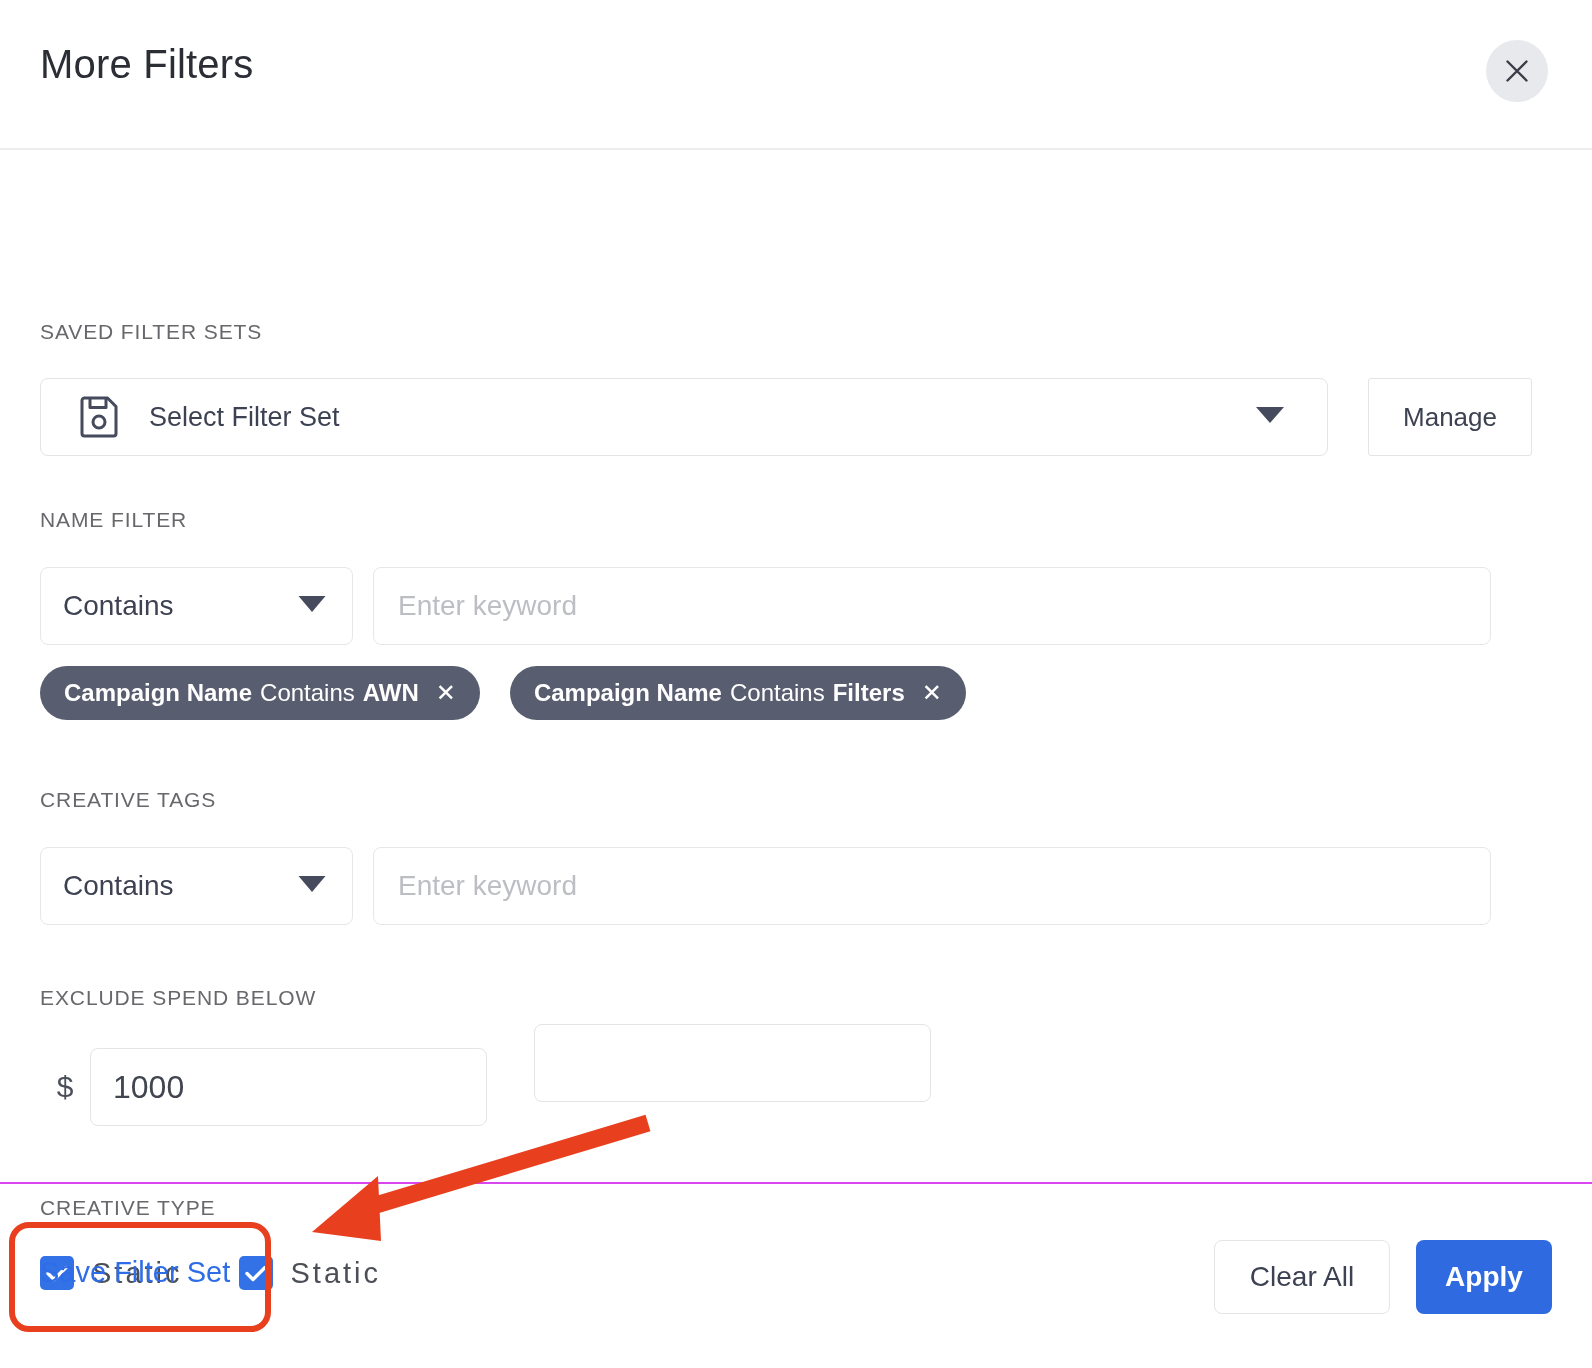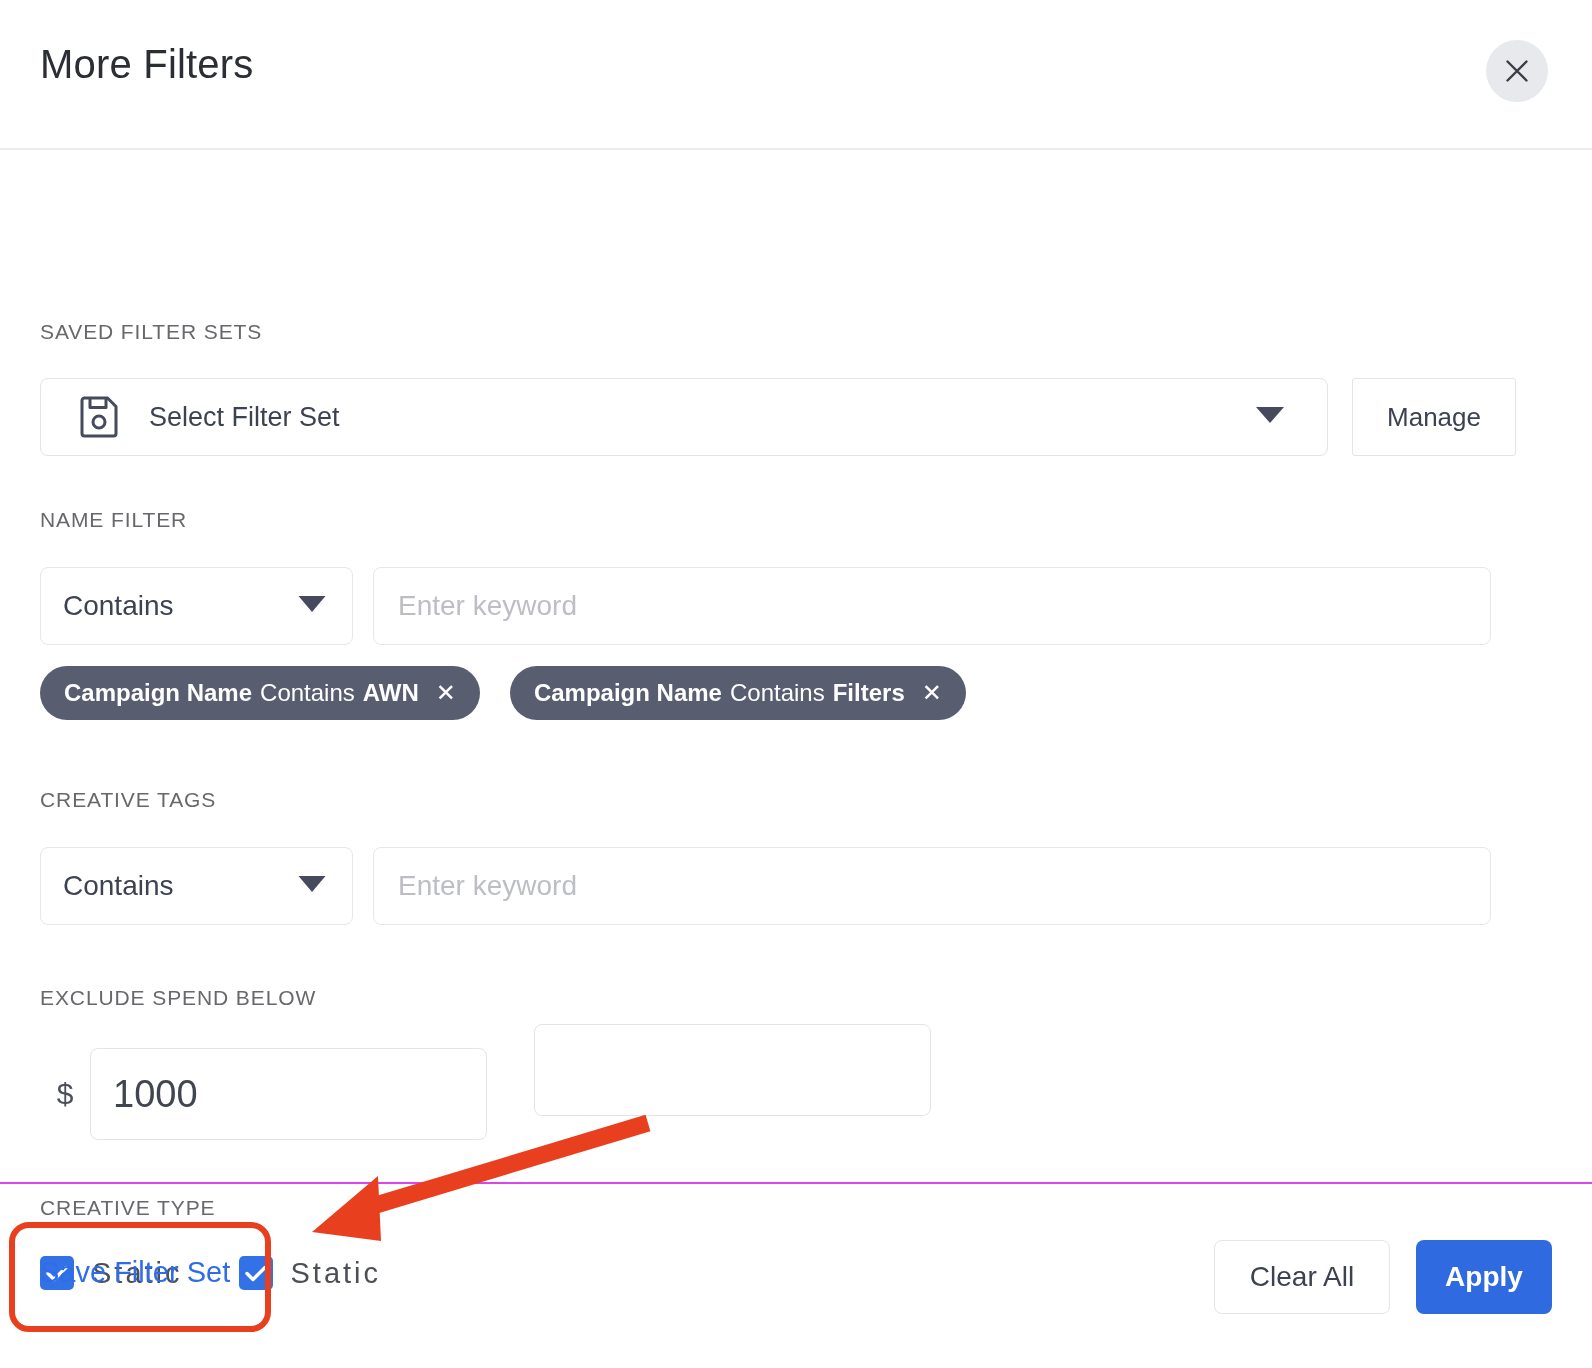--- a/index.html
+++ b/index.html
@@ -75,7 +75,7 @@
     top: 228px;
     display: flex;
     align-items: center;
-    gap: 24px;
+    gap: 40px;
   }
   .select-filter-set {
     width: 1288px;

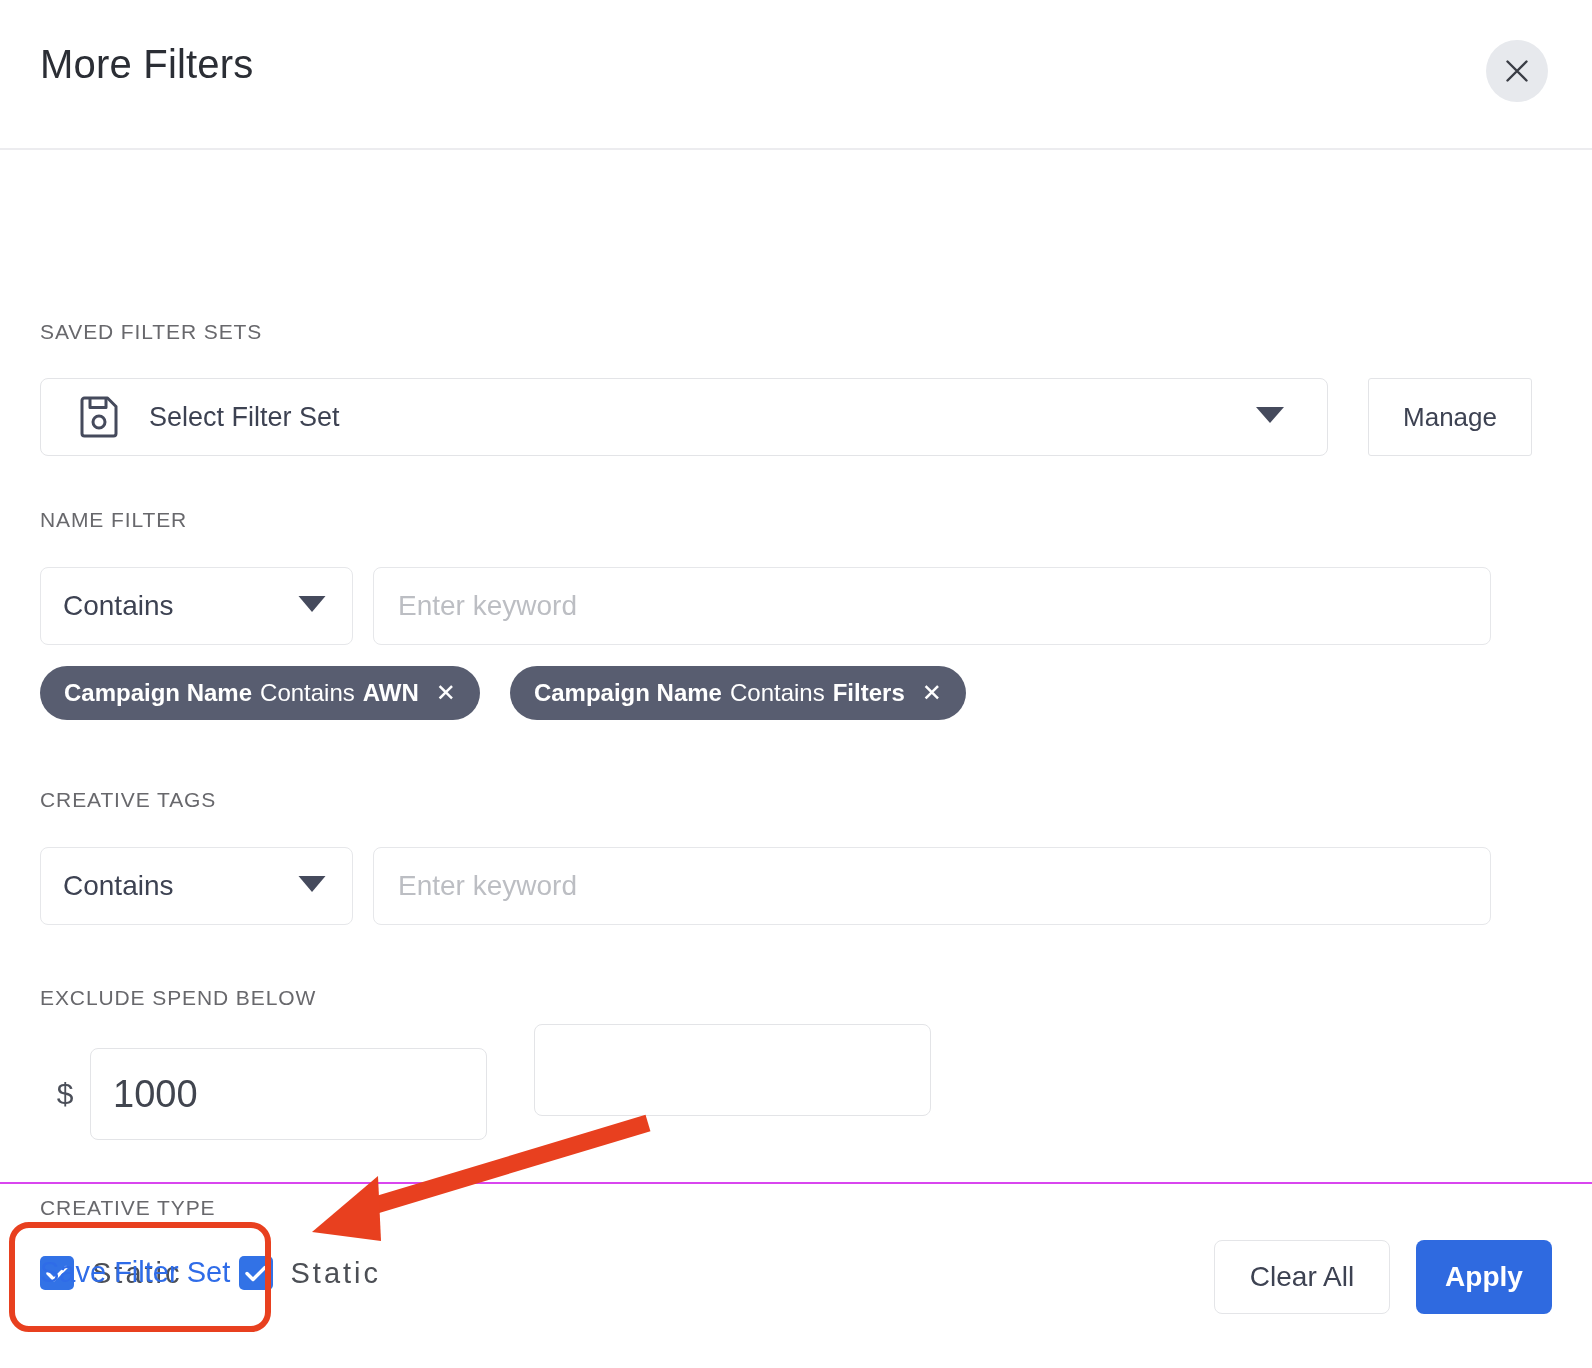--- a/index.html
+++ b/index.html
@@ -213,12 +213,12 @@
   }
   .num-input {
     width: 397px;
-    height: 92px;
+    height: 78px;
     border: 1.6px solid #e3e4e7;
     border-radius: 8px;
     box-sizing: border-box;
     font-family: "Liberation Sans", sans-serif;
-    font-size: 38px;
+    font-size: 32px;
     color: #41454f;
     padding: 0 22px;
     outline: none;

